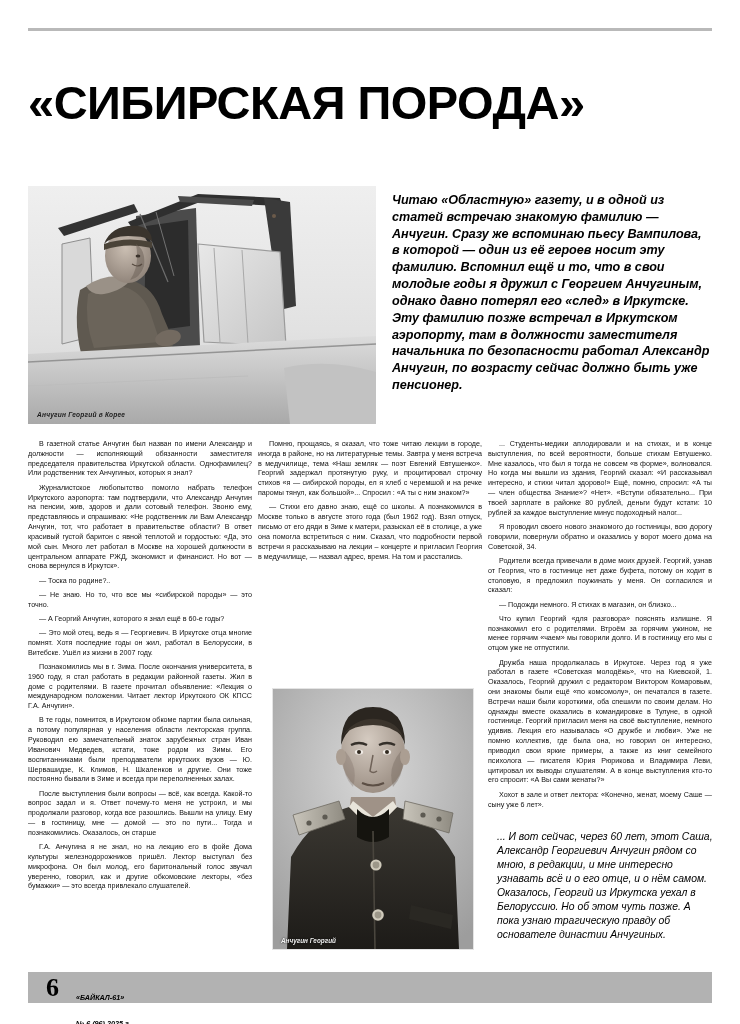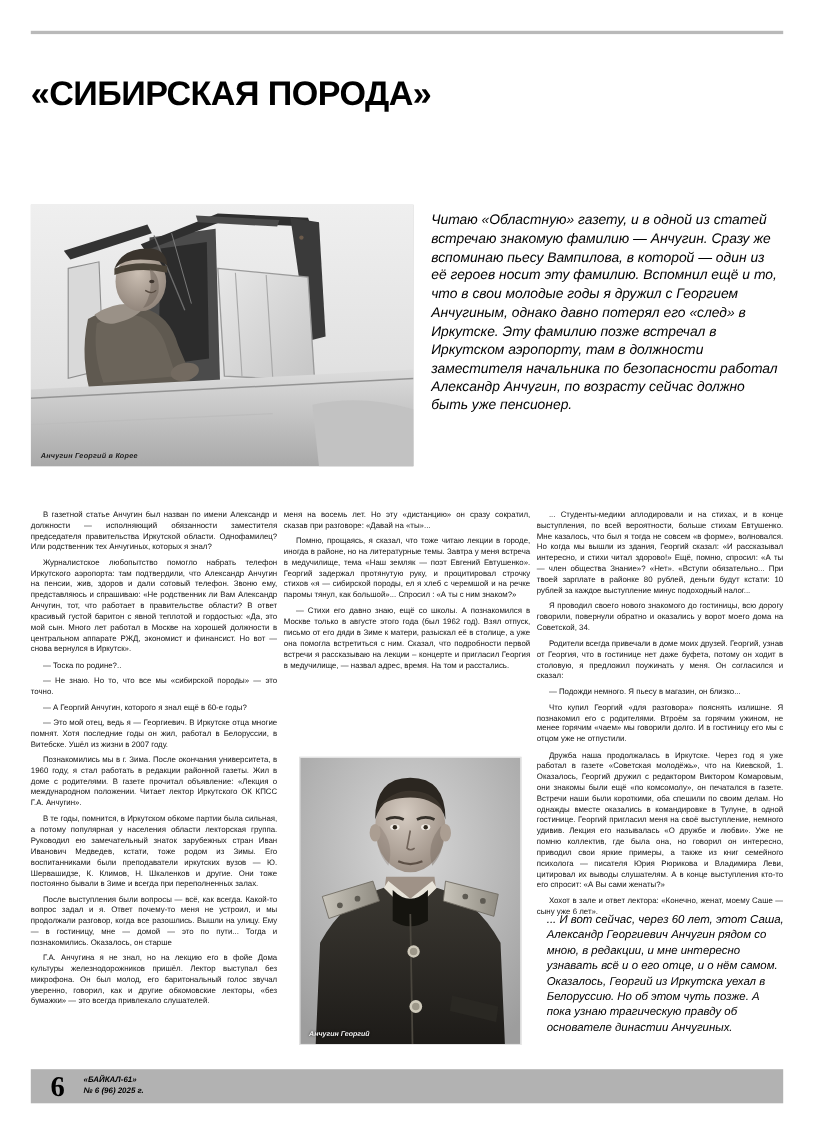--- a/index.html
+++ b/index.html
@@ -34,7 +34,7 @@
     width:690px;
     font-family:"Liberation Sans", sans-serif;
     font-weight:bold;
-    font-size:31px;
+    font-size:47px;
     line-height:1.03;
     letter-spacing:-0.5px;
     color:#000;

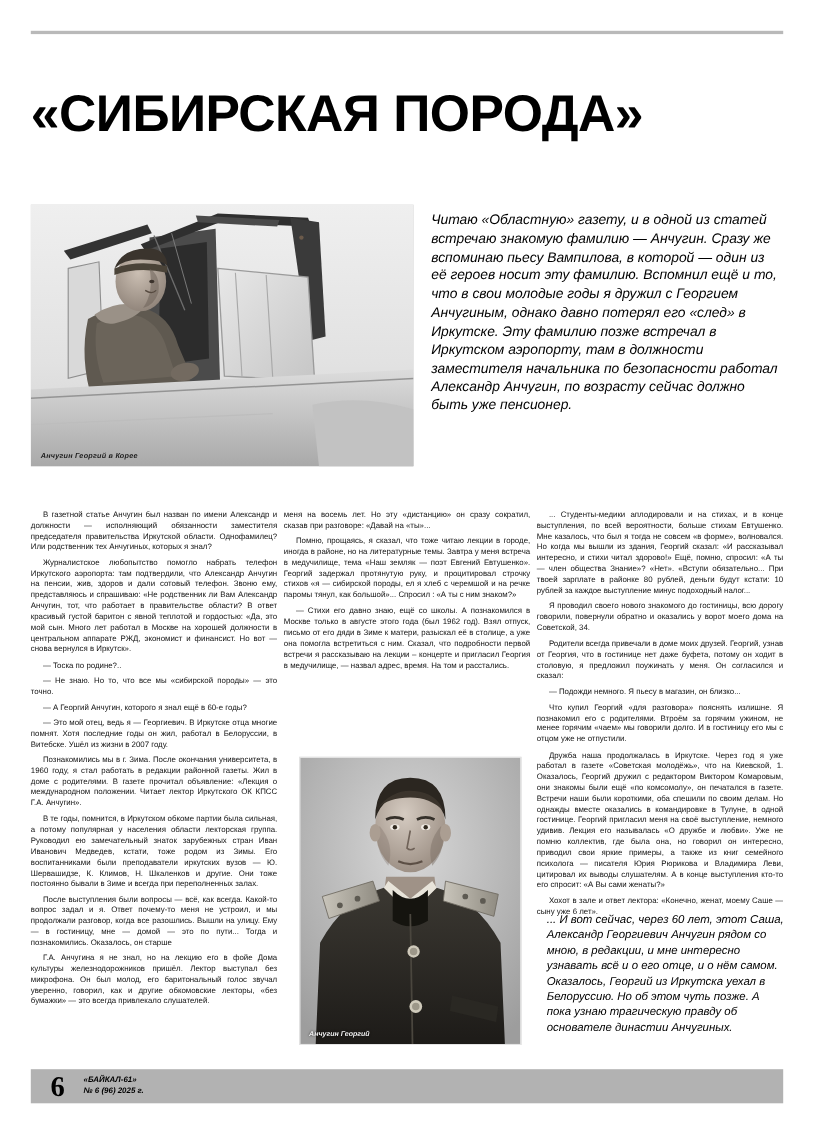--- a/index.html
+++ b/index.html
@@ -68,7 +68,7 @@
     left:392px;top:192px;
     width:320px;
     font-family:"Liberation Sans", sans-serif;
-    font-weight:normal;
+    font-weight:bold;
     font-style:italic;
     font-size:12.6px;
     line-height:1.335;

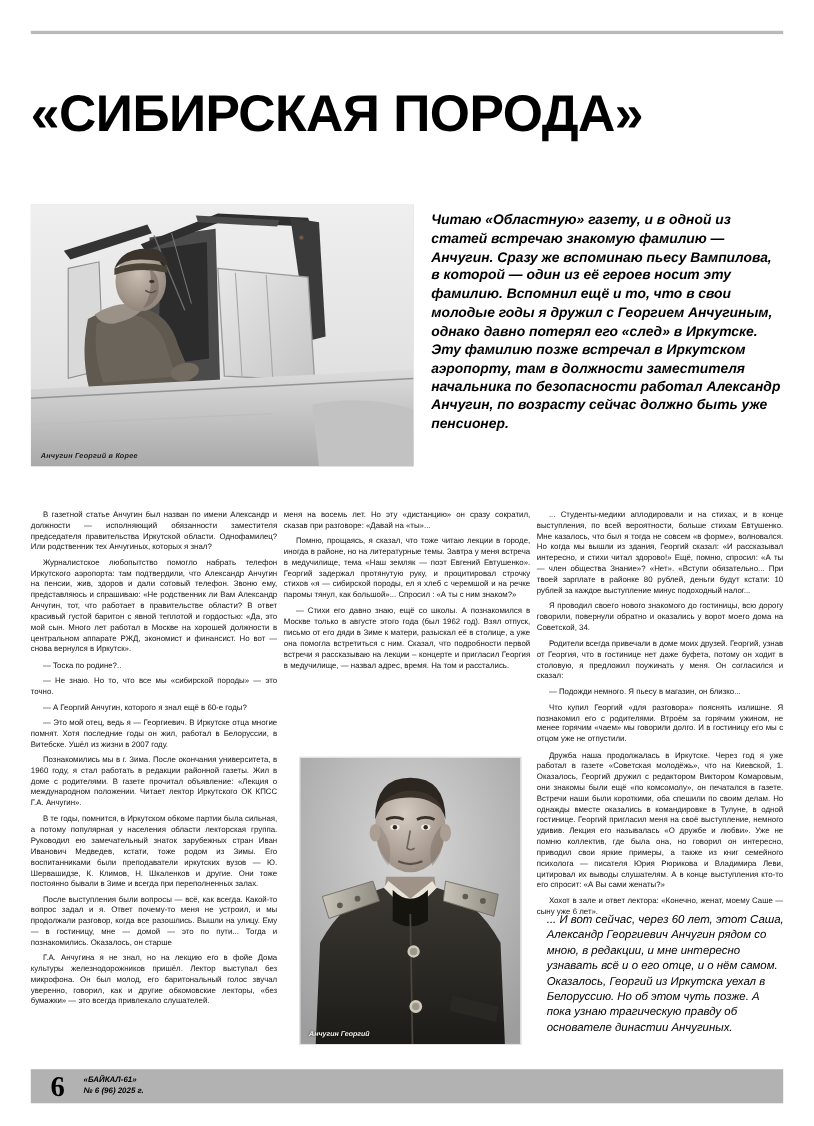--- a/index.html
+++ b/index.html
@@ -79,7 +79,7 @@
   
   .col{
     position:absolute;
-    top:464px;
+    top:440px;
     width:224px;
     font-family:"Liberation Sans", sans-serif;
     font-size:7.15px;

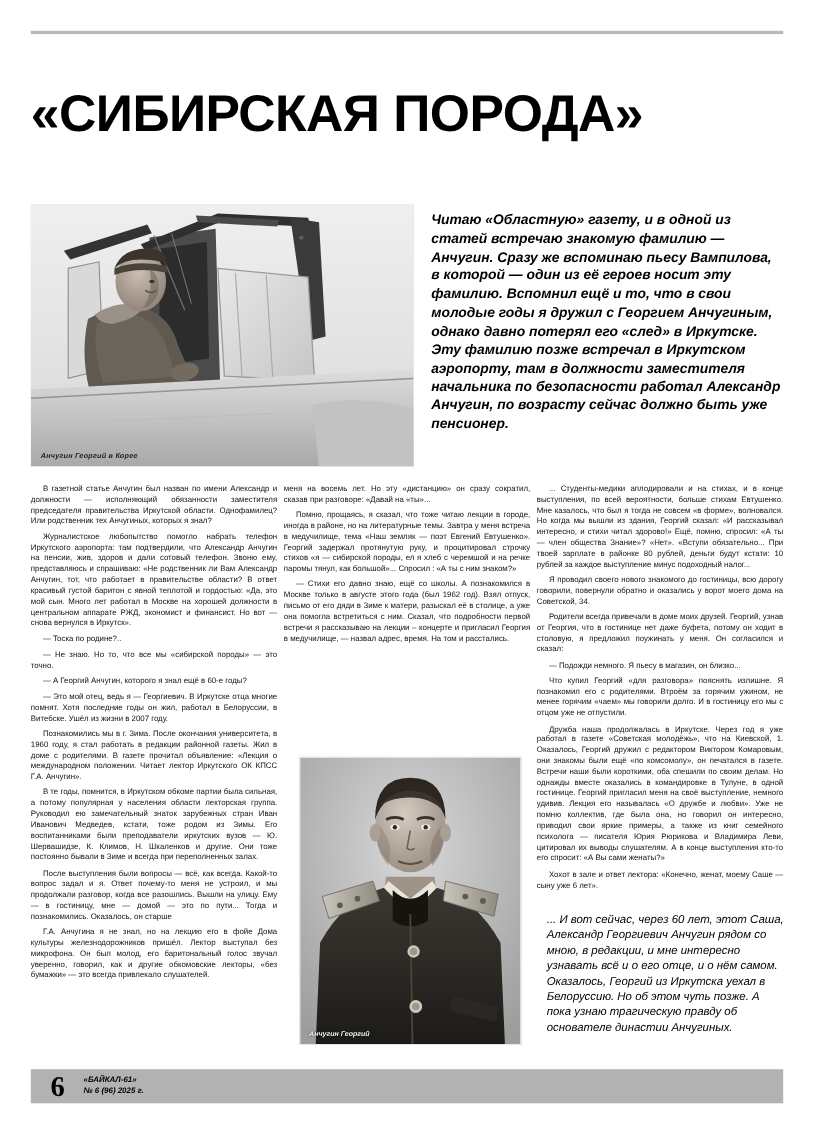--- a/index.html
+++ b/index.html
@@ -248,7 +248,6 @@
   </div>
 
   <div class="col col2">
-    <p class="noind">меня на восемь лет. Но эту «дистанцию» он сразу сократил, сказав при разговоре: «Давай на «ты»...</p>
     <p>Помню, прощаясь, я сказал, что тоже читаю лекции в городе, иногда в районе, но на литературные темы. Завтра у меня встреча в медучилище, тема «Наш земляк — поэт Евгений Евтушенко». Георгий задержал протянутую руку, и процитировал строчку стихов «я — сибирской породы, ел я хлеб с черемшой и на речке паромы тянул, как большой»... Спросил : «А ты с ним знаком?»</p>
     <p>— Стихи его давно знаю, ещё со школы. А познакомился в Москве только в августе этого года (был 1962 год). Взял отпуск, письмо от его дяди в Зиме к матери, разыскал её в столице, а уже она помогла встретиться с ним. Сказал, что подробности первой встречи я рассказываю на лекции – концерте и пригласил Георгия в медучилище, — назвал адрес, время. На том и расстались.</p>
   </div>

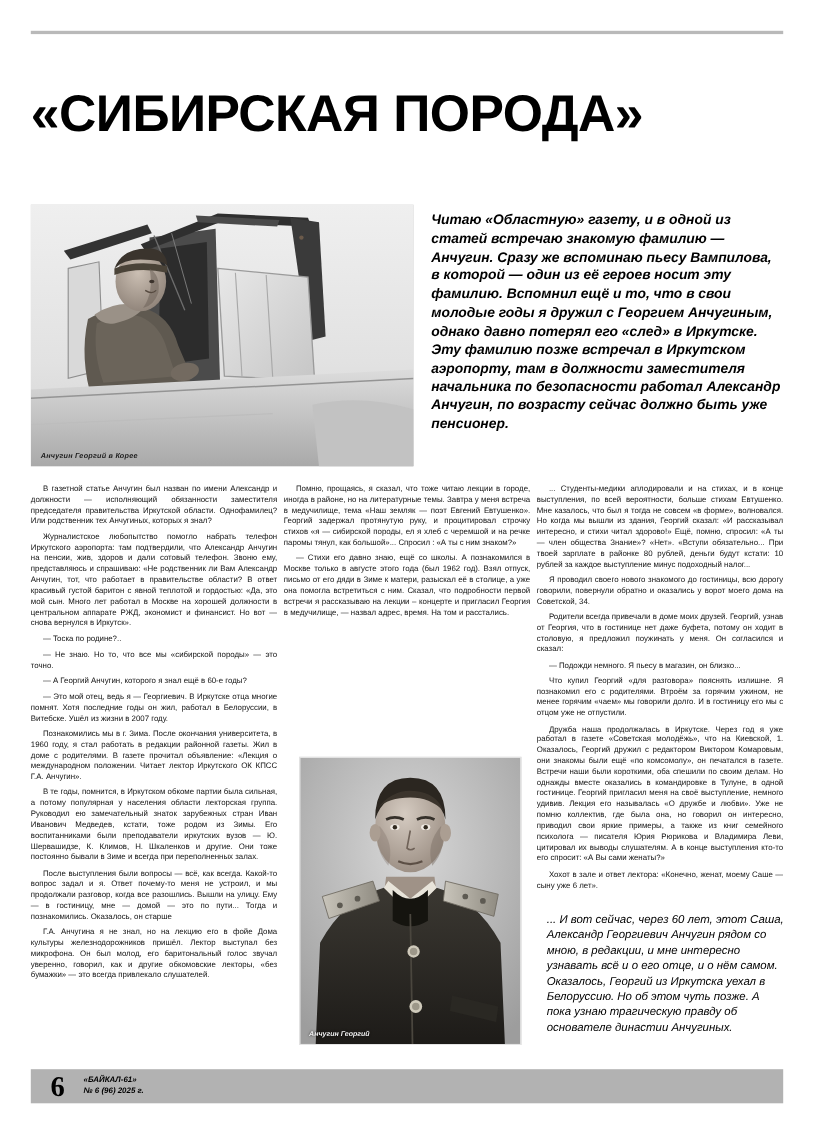--- a/index.html
+++ b/index.html
@@ -327,7 +327,7 @@
     <p>... Студенты-медики аплодировали и на стихах, и в конце выступления, по всей вероятности, больше стихам Евтушенко. Мне казалось, что был я тогда не совсем «в форме», волновался. Но когда мы вышли из здания, Георгий сказал: «И рассказывал интересно, и стихи читал здорово!» Ещё, помню, спросил: «А ты — член общества Знание»? «Нет». «Вступи обязательно... При твоей зарплате в районке 80 рублей, деньги будут кстати: 10 рублей за каждое выступление минус подоходный налог...</p>
     <p>Я проводил своего нового знакомого до гостиницы, всю дорогу говорили, повернули обратно и оказались у ворот моего дома на Советской, 34.</p>
     <p>Родители всегда привечали в доме моих друзей. Георгий, узнав от Георгия, что в гостинице нет даже буфета, потому он ходит в столовую, я предложил поужинать у меня. Он согласился и сказал:</p>
-    <p>— Подожди немного. Я пьесу в магазин, он близко...</p>
+    <p>— Подожди немного. Я стихах в магазин, он близко...</p>
     <p>Что купил Георгий «для разговора» пояснять излишне. Я познакомил его с родителями. Втроём за горячим ужином, не менее горячим «чаем» мы говорили долго. И в гостиницу его мы с отцом уже не отпустили.</p>
     <p>Дружба наша продолжалась в Иркутске. Через год я уже работал в газете «Советская молодёжь», что на Киевской, 1. Оказалось, Георгий дружил с редактором Виктором Комаровым, они знакомы были ещё «по комсомолу», он печатался в газете. Встречи наши были короткими, оба спешили по своим делам. Но однажды вместе оказались в командировке в Тулуне, в одной гостинице. Георгий пригласил меня на своё выступление, немного удивив. Лекция его называлась «О дружбе и любви». Уже не помню коллектив, где была она, но говорил он интересно, приводил свои яркие примеры, а также из книг семейного психолога — писателя Юрия Рюрикова и Владимира Леви, цитировал их выводы слушателям. А в конце выступления кто-то его спросит: «А Вы сами женаты?»</p>
     <p>Хохот в зале и ответ лектора: «Конечно, женат, моему Саше — сыну уже 6 лет».</p>

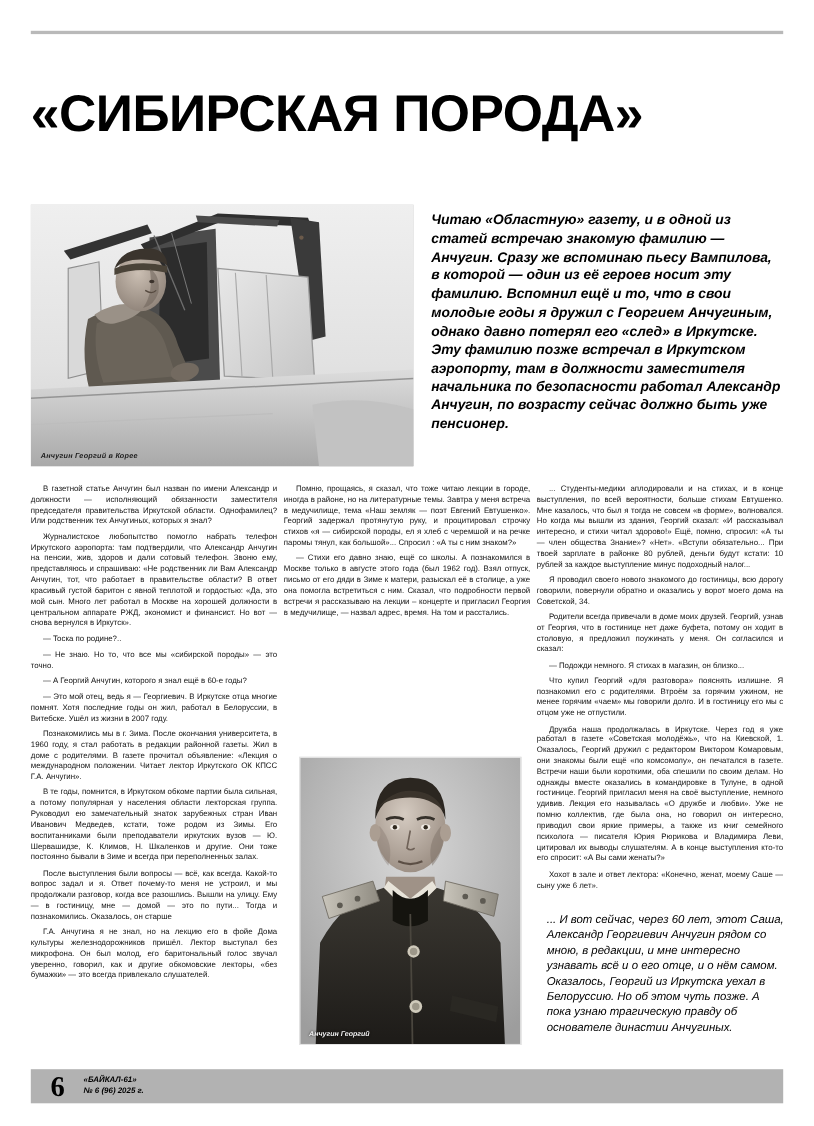--- a/index.html
+++ b/index.html
@@ -151,7 +151,7 @@
     line-height:1.44;
     color:#000;
   }
-  .footer .meta span{display:block;}
+  .footer .meta span{display:block;margin-top:16px;}
 
   
   svg{display:block;}

